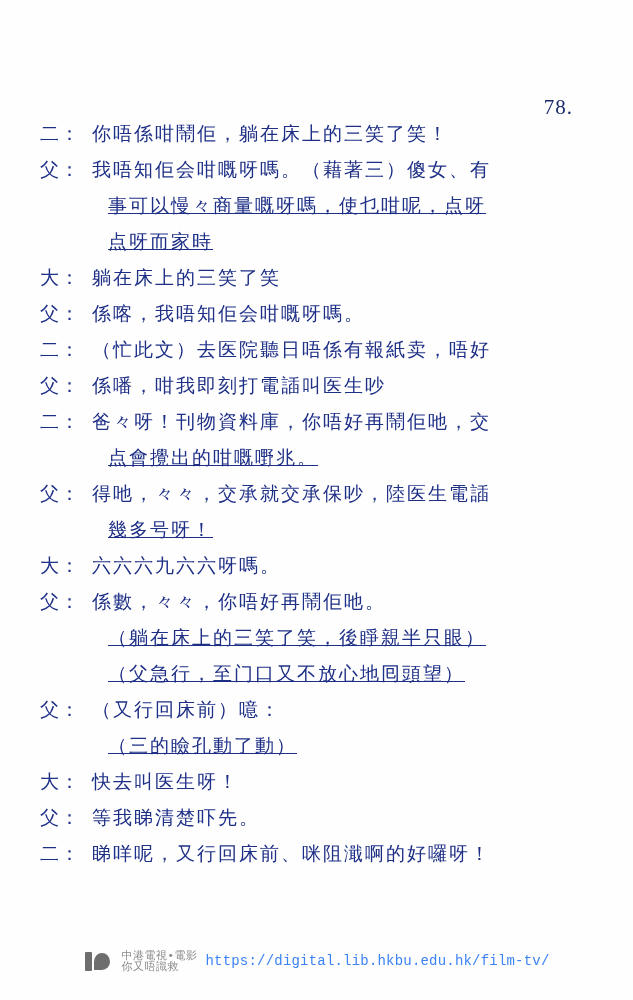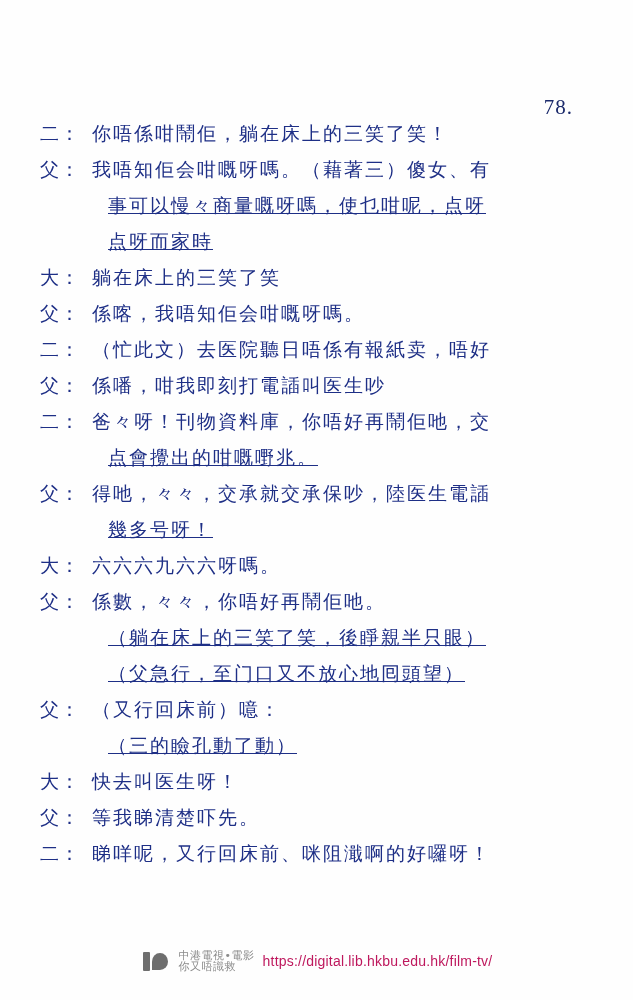--- a/index.html
+++ b/index.html
@@ -127,9 +127,9 @@
   }
 
   #wm-url {
-    font-family: Liberation Sans, sans-serif;
+    font-family: Liberation Mono, monospace;
     font-size: 14px;
-    color: #be185d;
+    color: #3b82f6;
     letter-spacing: 0.2px;
   }
 </style>

